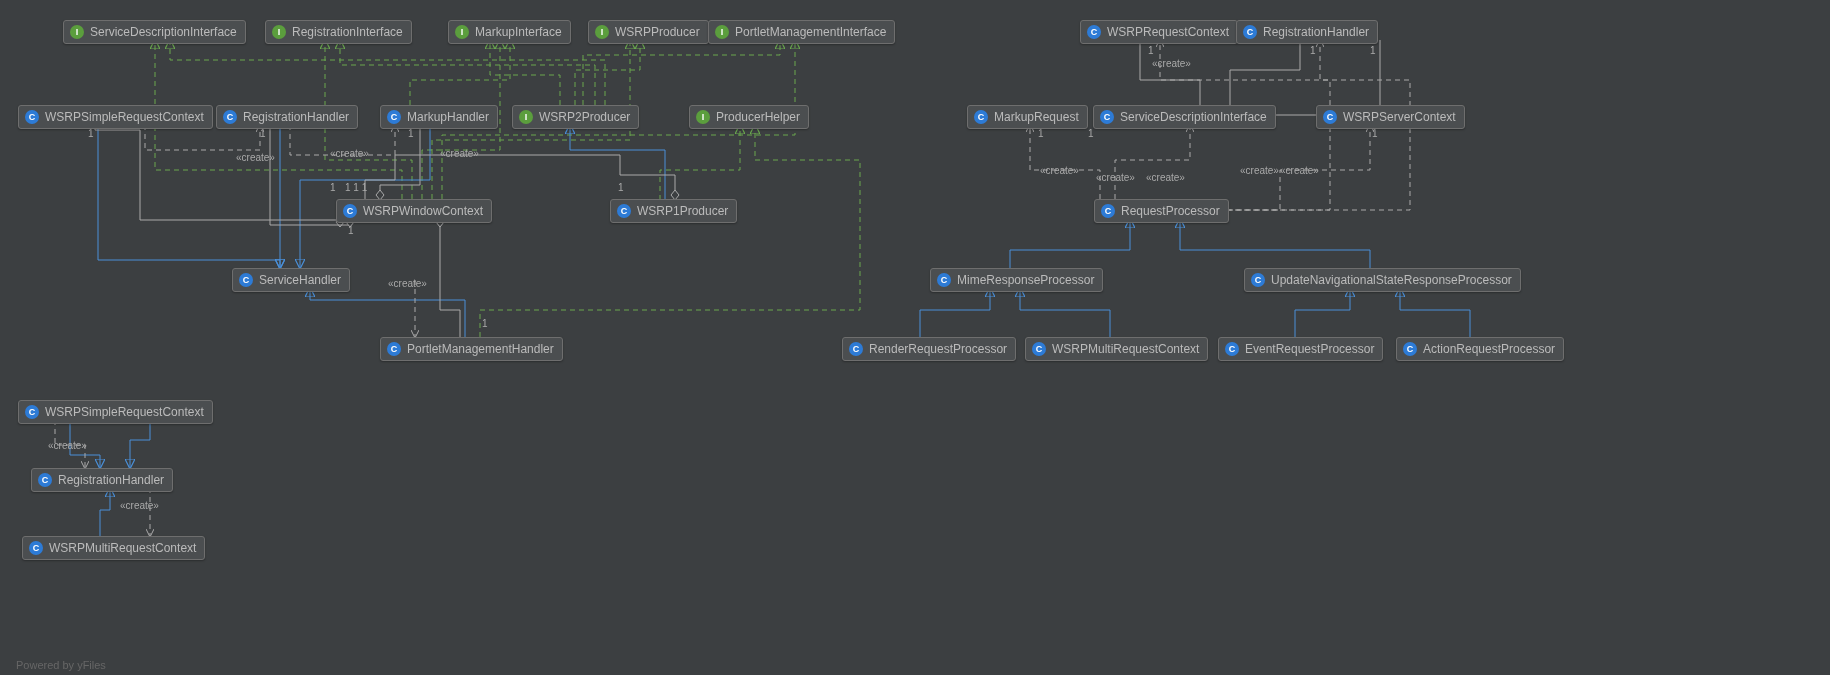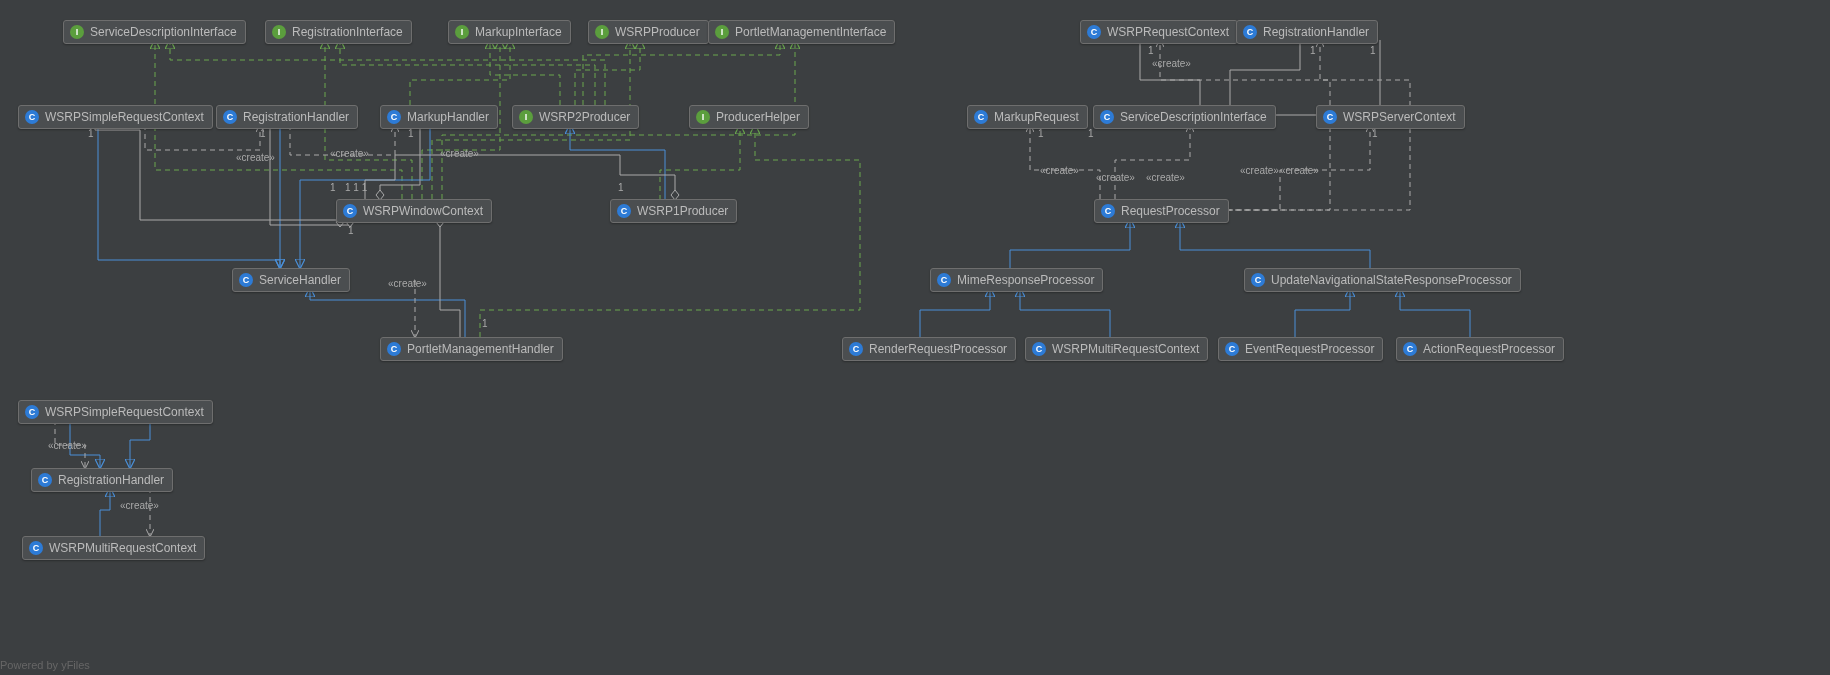--- a/index.html
+++ b/index.html
@@ -10,7 +10,7 @@
   .ico.i{background:#5b9e3d;}
   svg.edges{position:absolute;left:0;top:0;width:1830px;height:675px;pointer-events:none;}
   .lbl{position:absolute;font-size:10px;color:#aaa;}
-  .footer{position:absolute;left:0;bottom:4px;color:#666;font-size:11px;}
+  .footer{position:absolute;left:16px;bottom:4px;color:#666;font-size:11px;}
 </style>
 </head>
 <body>

